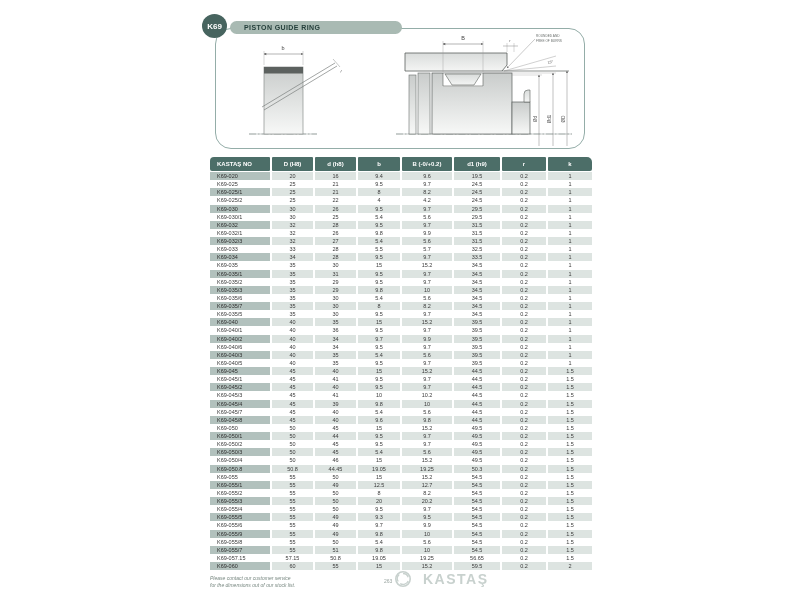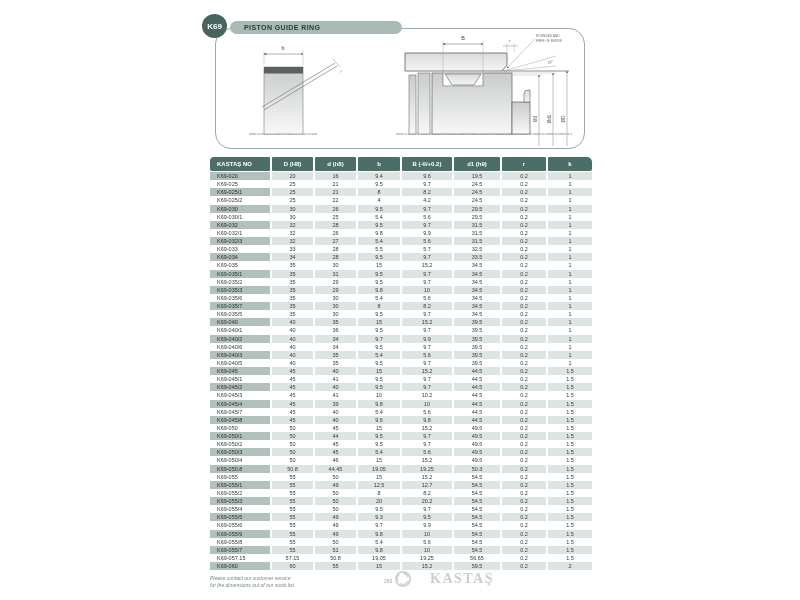--- a/index.html
+++ b/index.html
@@ -41,7 +41,7 @@
            color:#76867f; line-height:7px; }
   .page-number { position:absolute; left:384px; top:578px; font-size:5px; color:#9aa5a1; }
   .brand { position:absolute; left:394px; top:570px; display:flex; align-items:center; }
-  .brand-text { color:#c8d1ce; font-size:14px; font-weight:bold; letter-spacing:1.5px; margin-left:18px;font-family:Liberation Serif, serif; }
+  .brand-text { color:#c8d1ce; font-size:14px; font-weight:bold; letter-spacing:1.5px; margin-left:11px; }
 </style>
 </head>
 <body>

